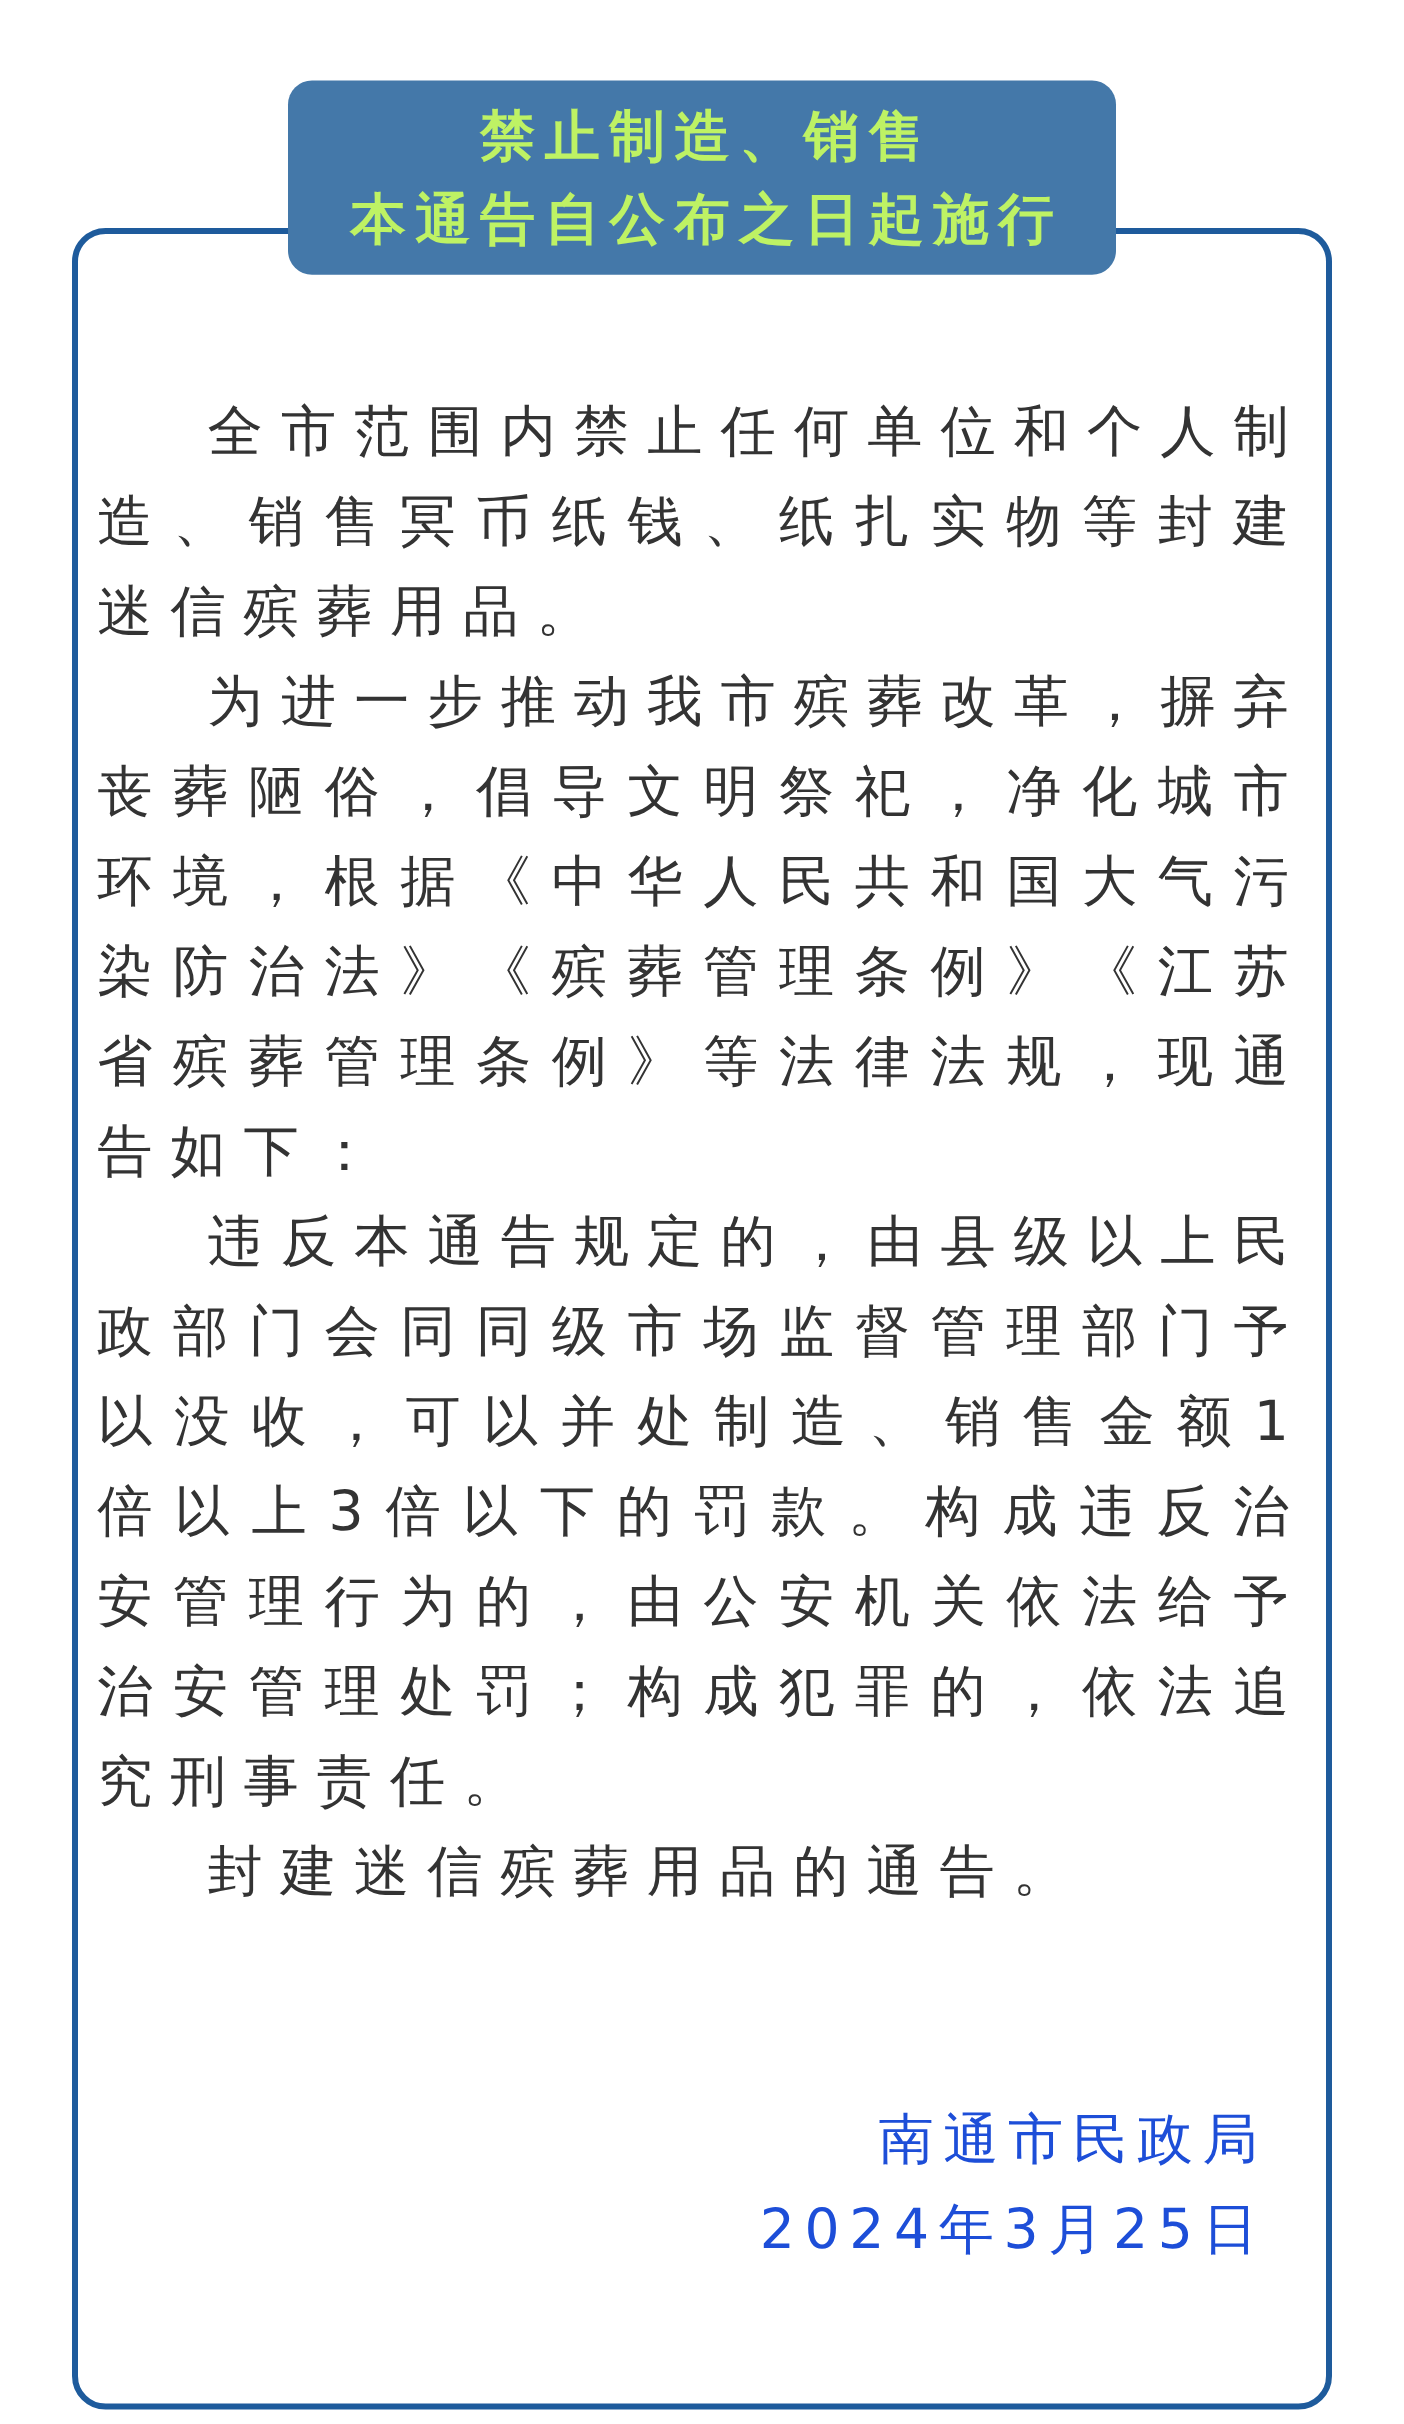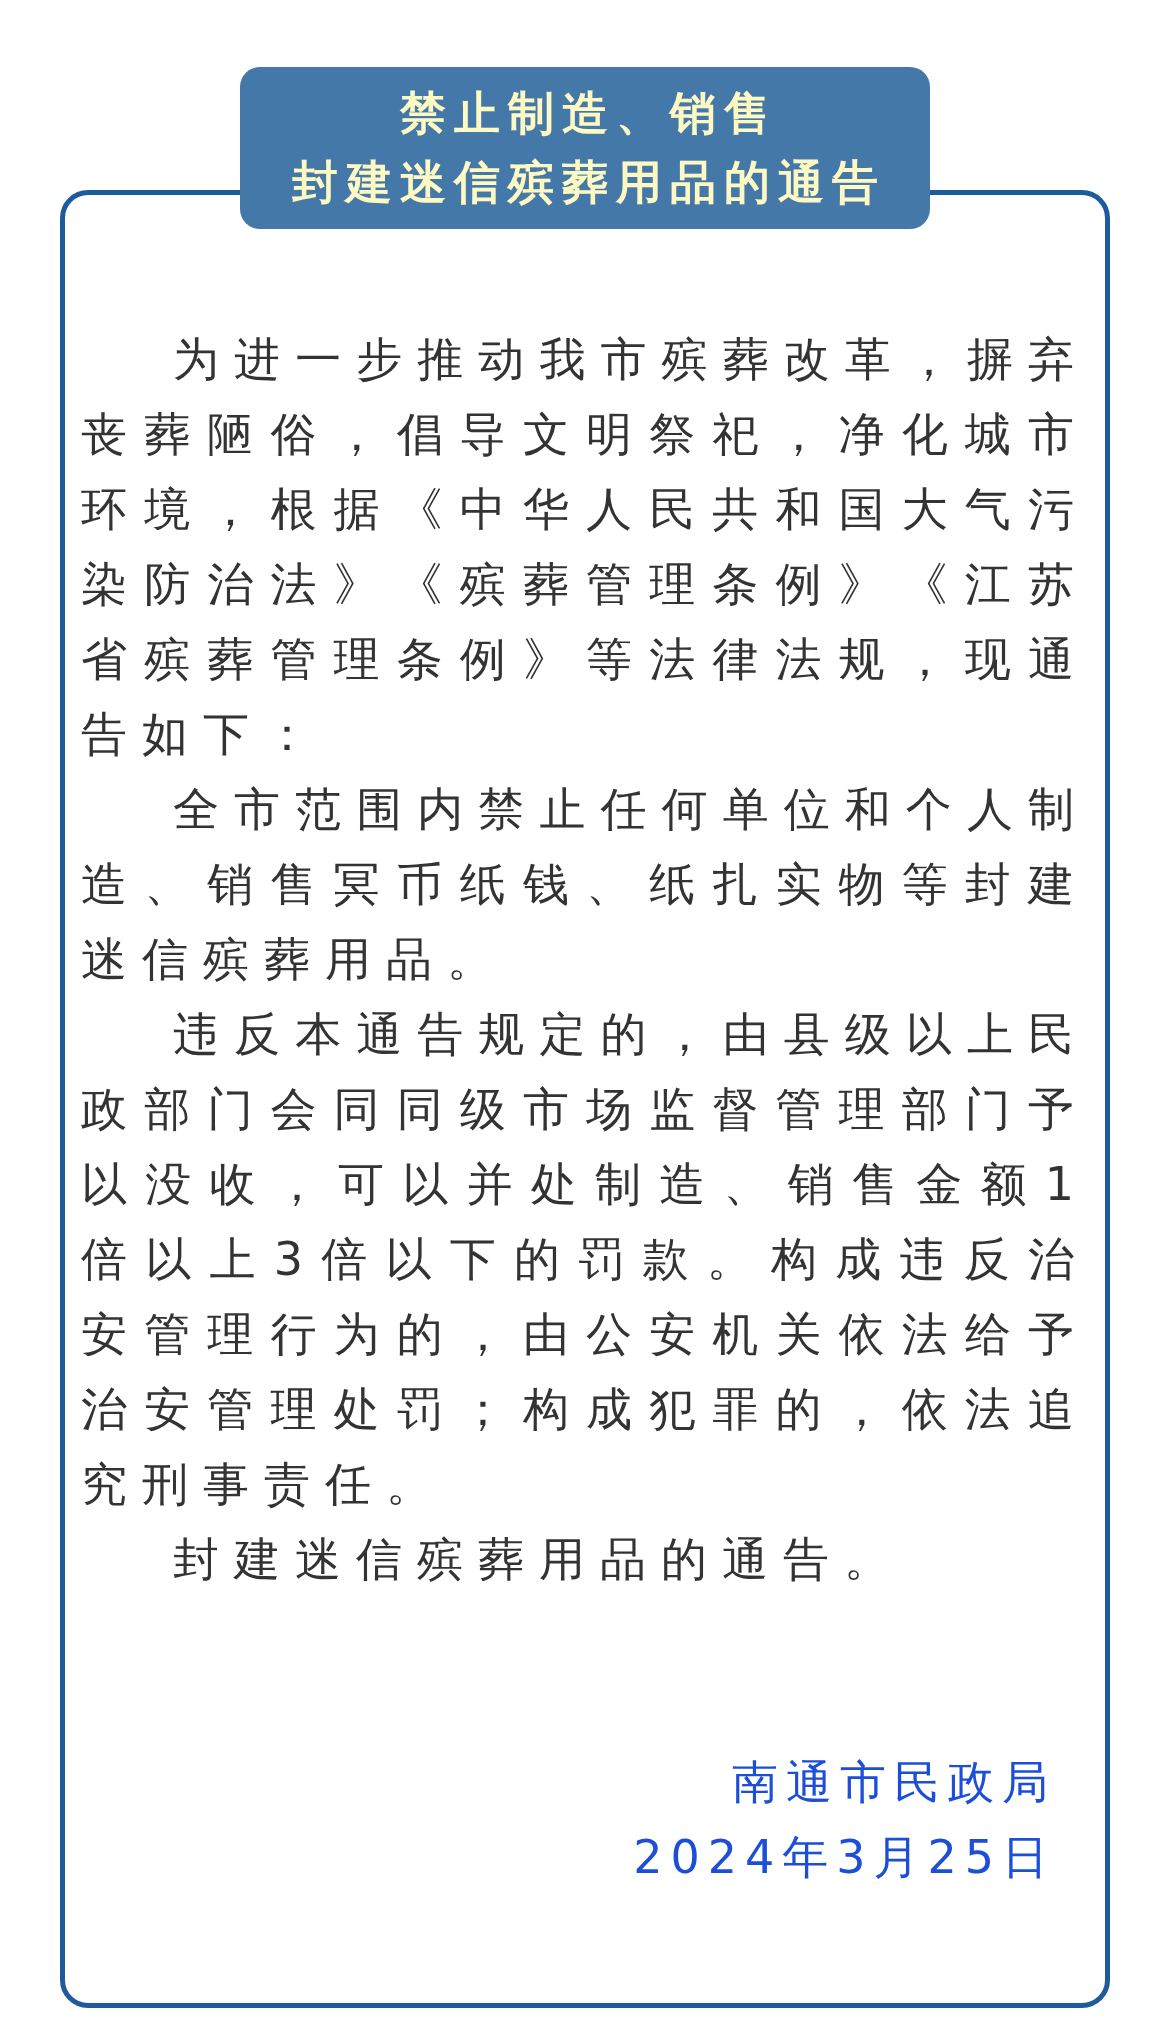--- a/index.html
+++ b/index.html
@@ -36,7 +36,7 @@
     justify-content: center;
   }
   .header-line {
-    color: #fef9c3;
+    color: #bef264;
     font-size: 46px;
     font-weight: 700;
     line-height: 69px;

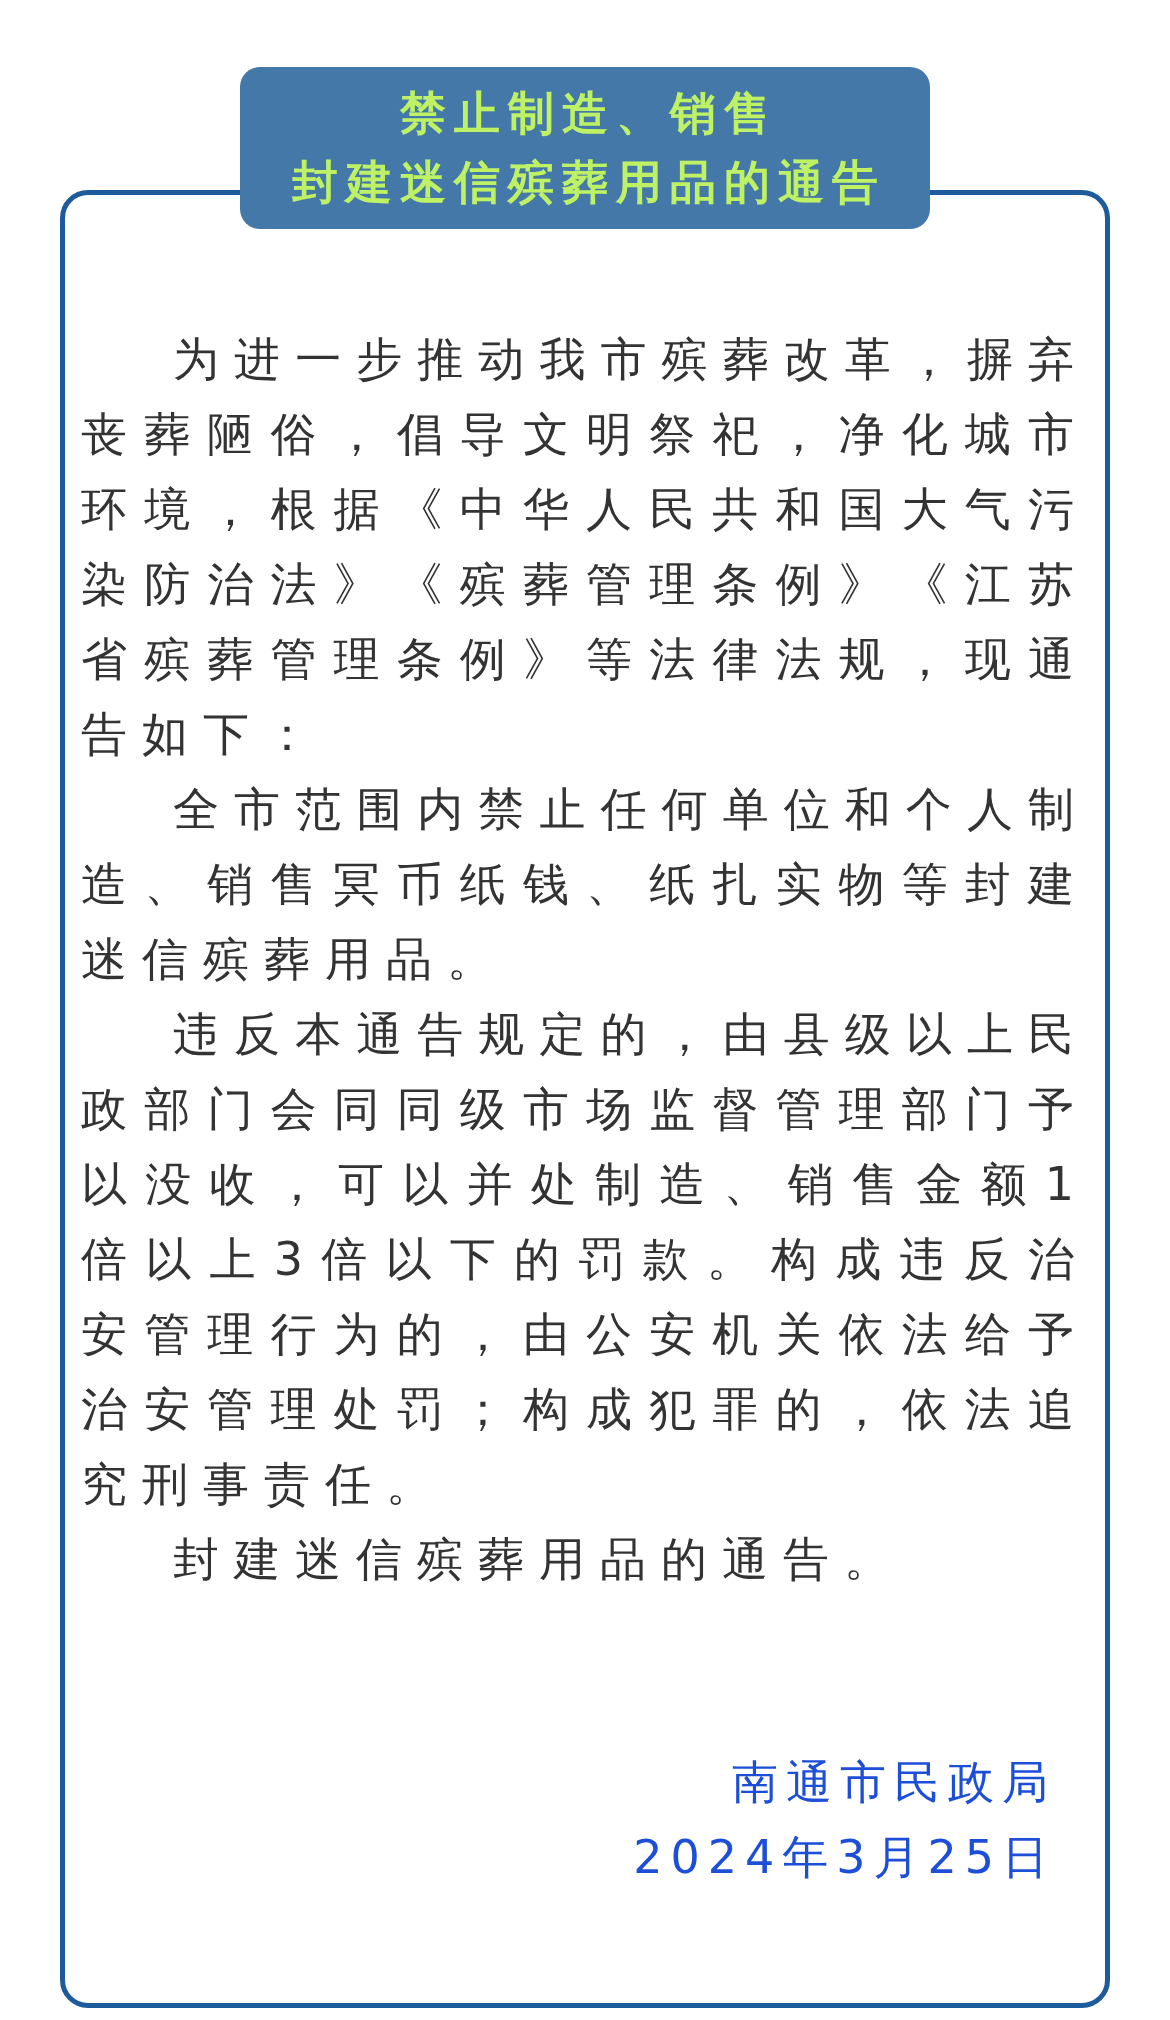--- a/index.html
+++ b/index.html
@@ -88,7 +88,7 @@
 
   <div class="header-banner">
     <div class="header-line">禁止制造、销售</div>
-    <div class="header-line">封建迷信殡葬用品的通告</div>
+    <div class="header-line">本通告自公布之日起施行</div>
   </div>
 
   <div class="notice-box">

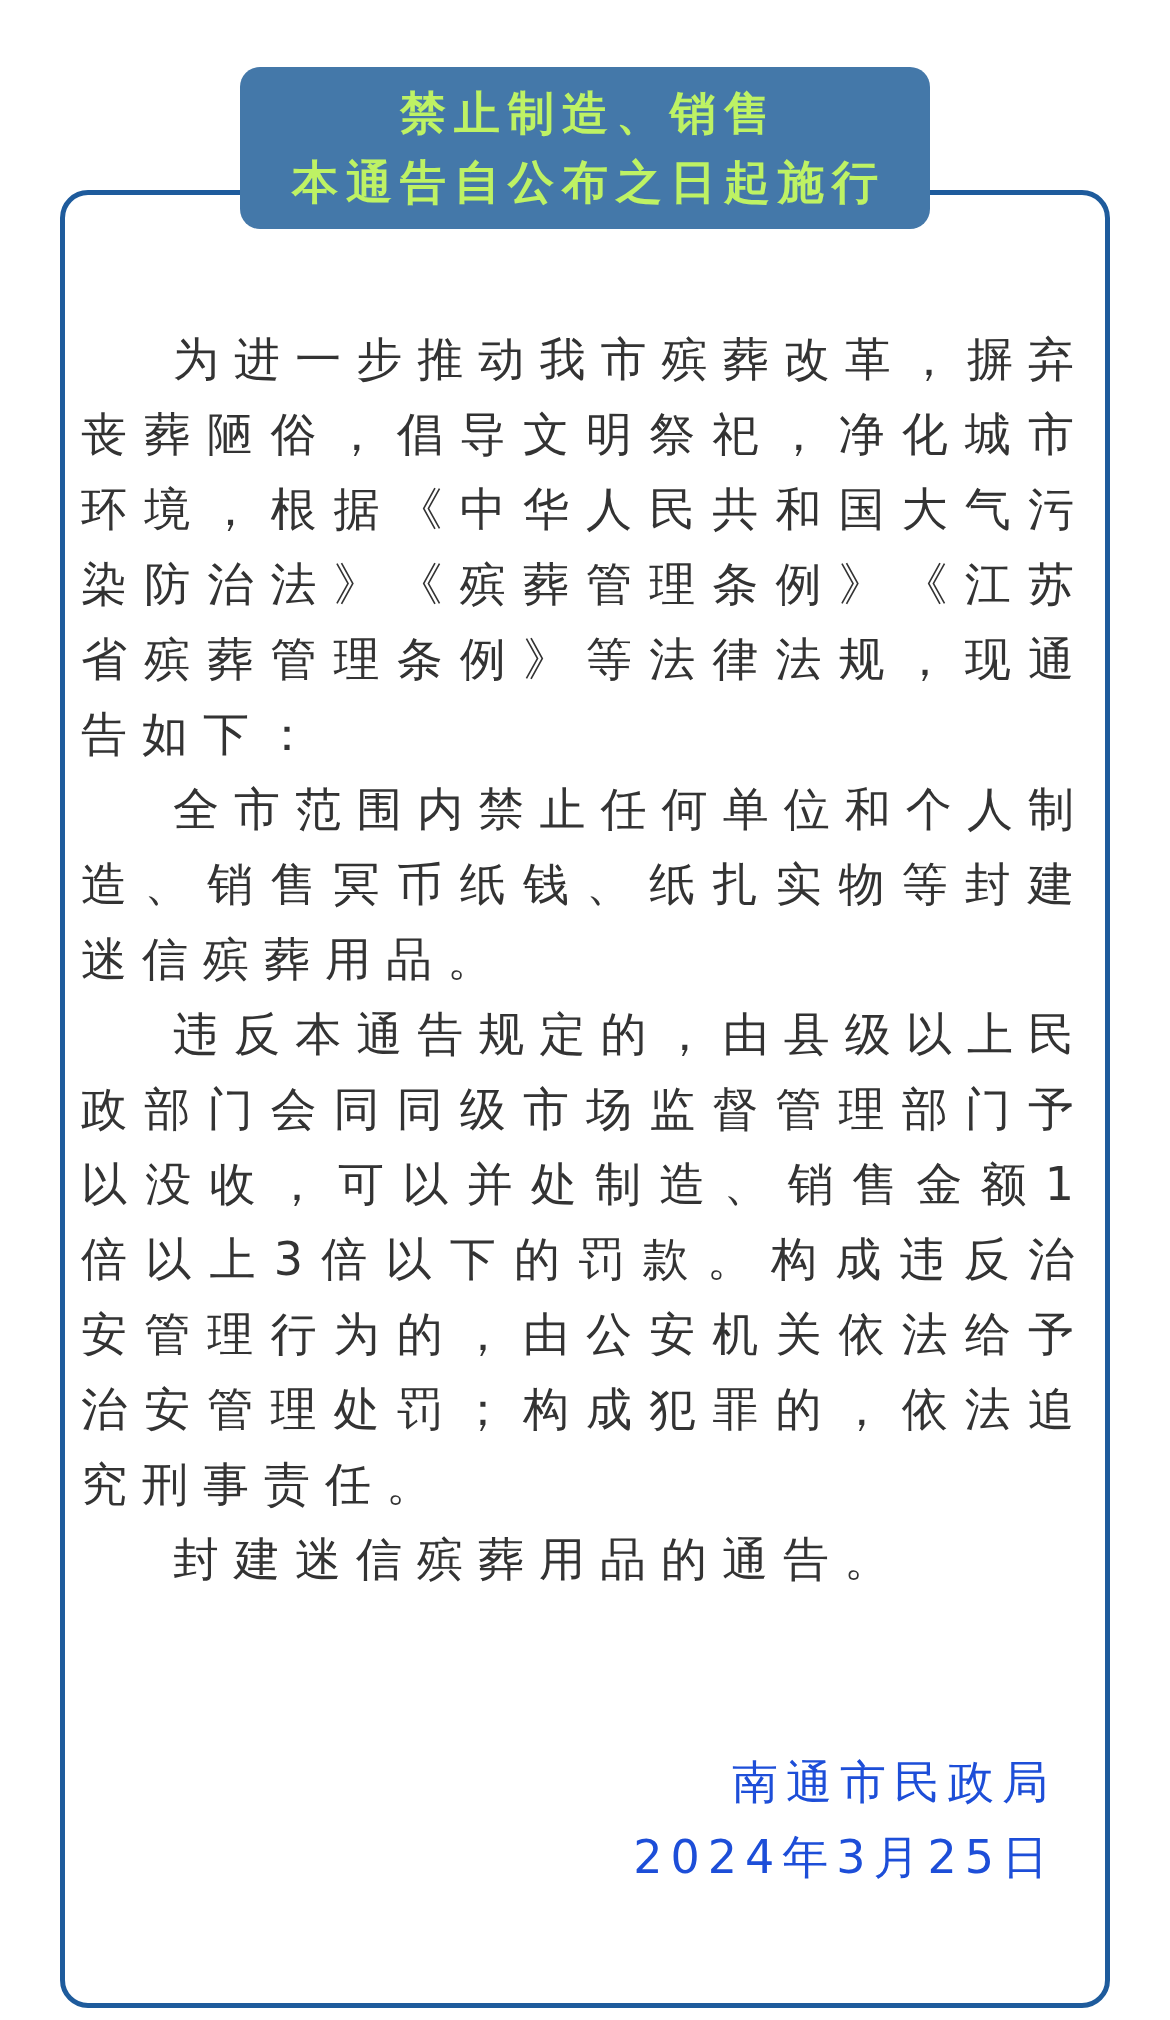--- a/index.html
+++ b/index.html
@@ -93,8 +93,8 @@
 
   <div class="notice-box">
     <div class="notice-body">
+      <p>全市范围内禁止任何单位和个人制造、销售冥币纸钱、纸扎实物等封建迷信殡葬用品。</p>
       <p>为进一步推动我市殡葬改革，摒弃丧葬陋俗，倡导文明祭祀，净化城市环境，根据《中华人民共和国大气污染防治法》《殡葬管理条例》《江苏省殡葬管理条例》等法律法规，现通告如下：</p>
-      <p>全市范围内禁止任何单位和个人制造、销售冥币纸钱、纸扎实物等封建迷信殡葬用品。</p>
       <p>违反本通告规定的，由县级以上民政部门会同同级市场监督管理部门予以没收，可以并处制造、销售金额1倍以上3倍以下的罚款。构成违反治安管理行为的，由公安机关依法给予治安管理处罚；构成犯罪的，依法追究刑事责任。</p>
       <p>封建迷信殡葬用品的通告。</p>
     </div>

